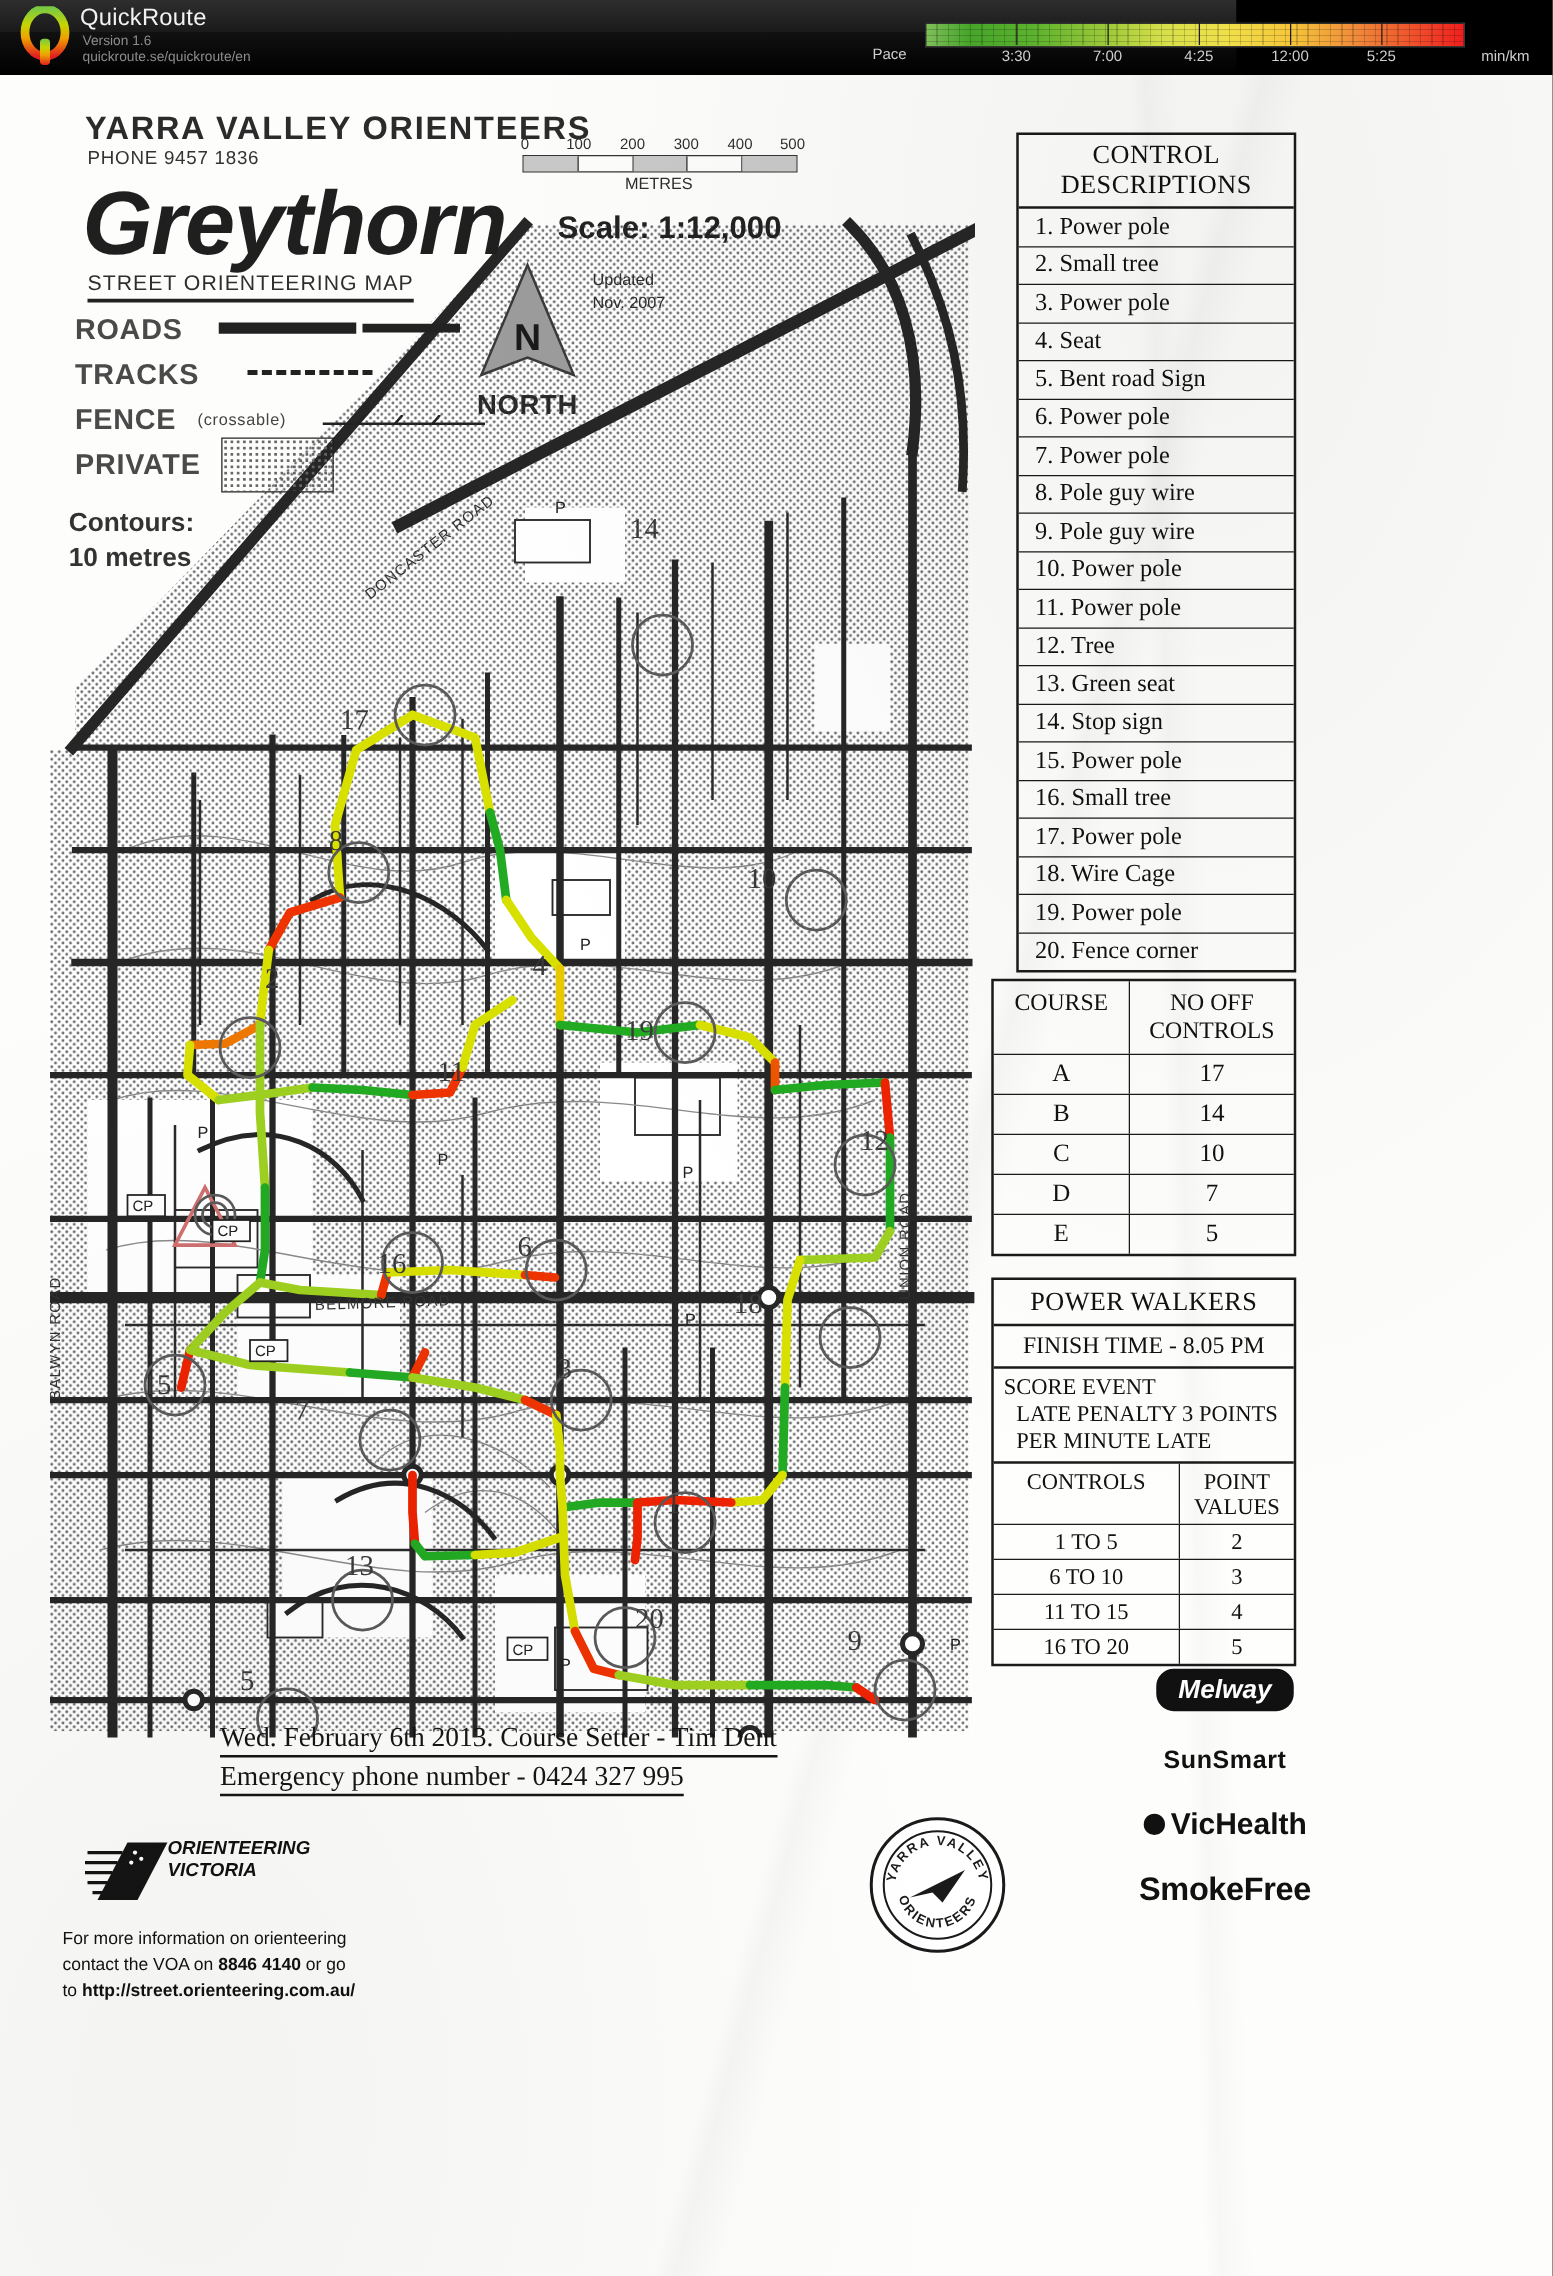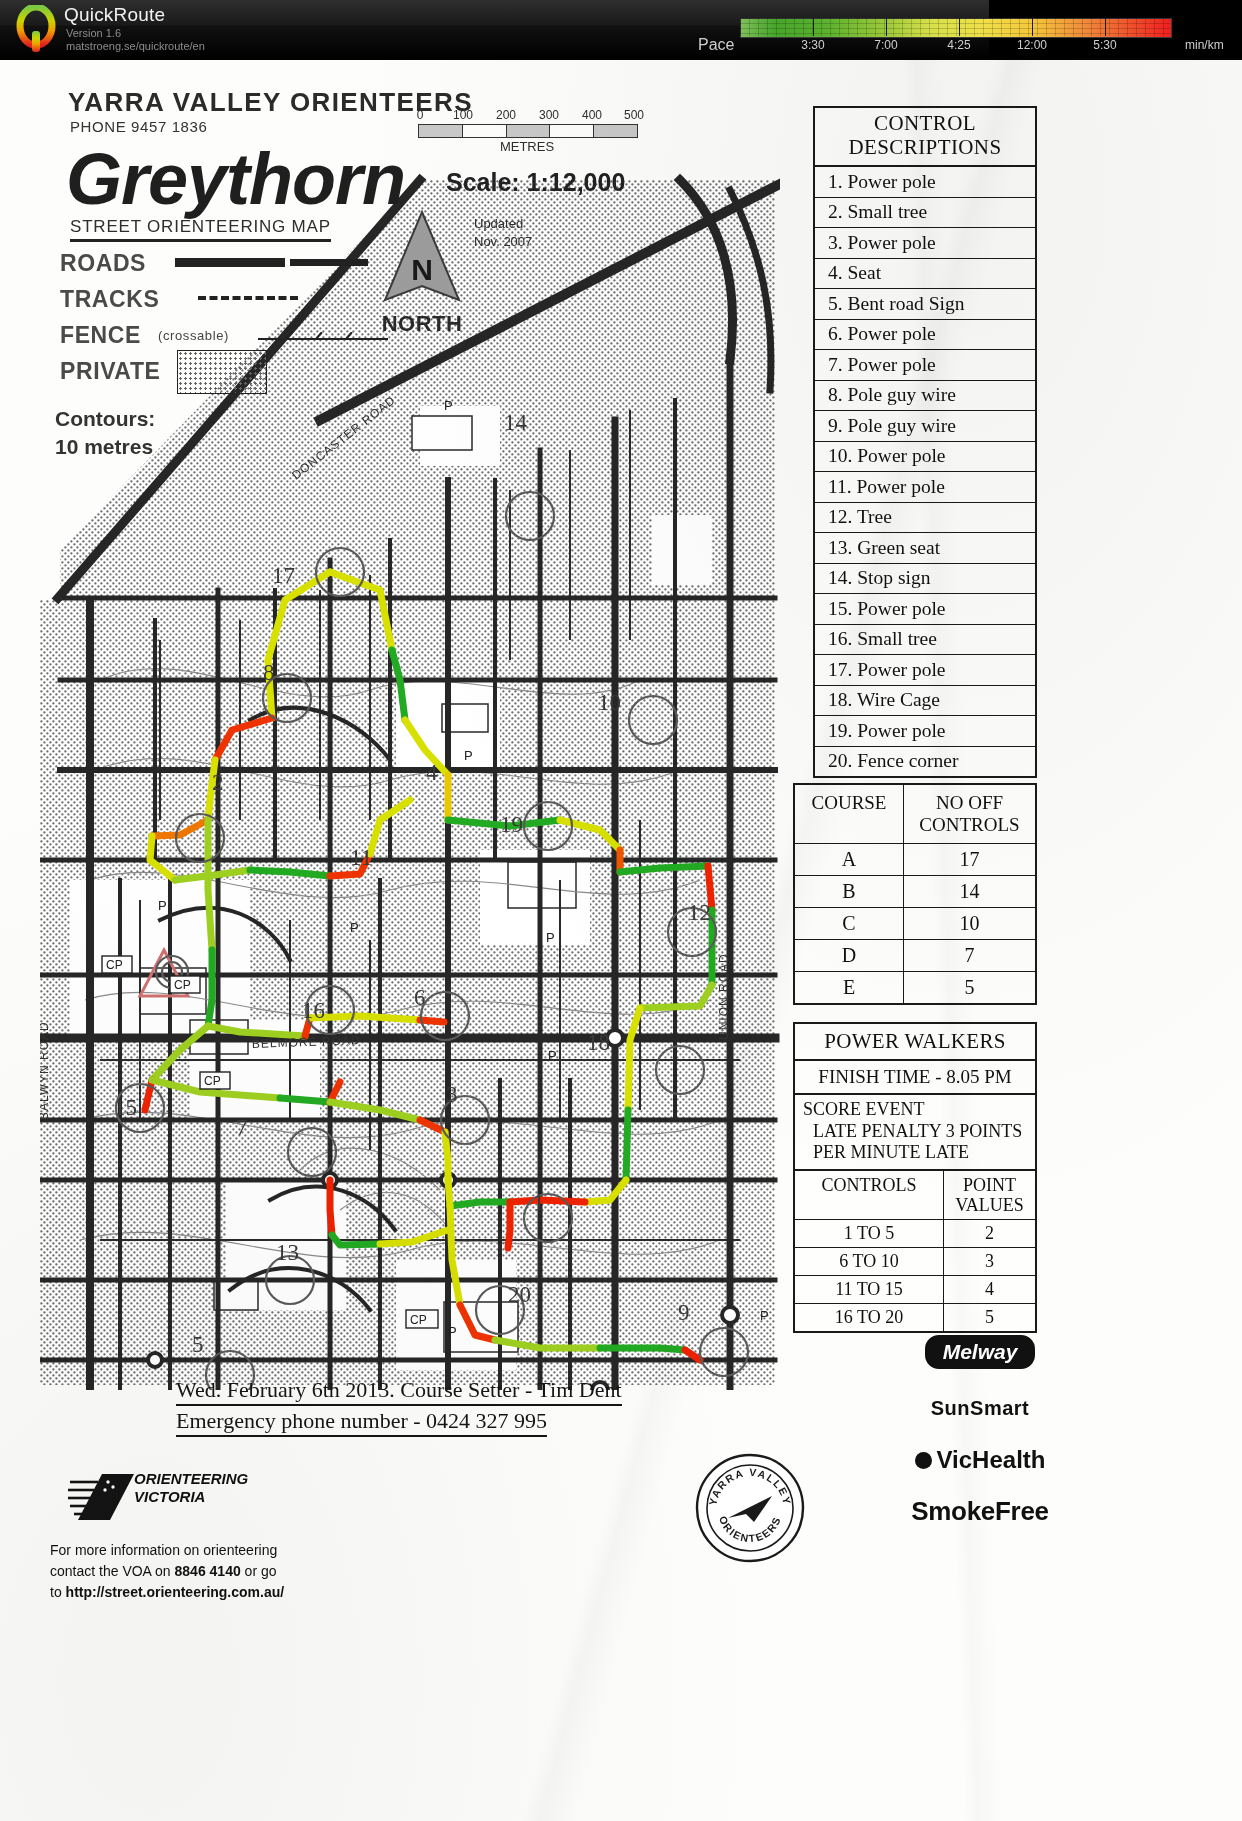--- a/index.html
+++ b/index.html
@@ -157,7 +157,7 @@
   </div>
   <div id="qr-title">QuickRoute</div>
   <div id="qr-version">Version 1.6</div>
-  <div id="qr-url">matstroeng.se/quickroute/en</div>
+  <div id="qr-url">quickroute.se/quickroute/en</div>
 
   <div id="pace-wrap">
     <div id="pace-label">Pace</div>

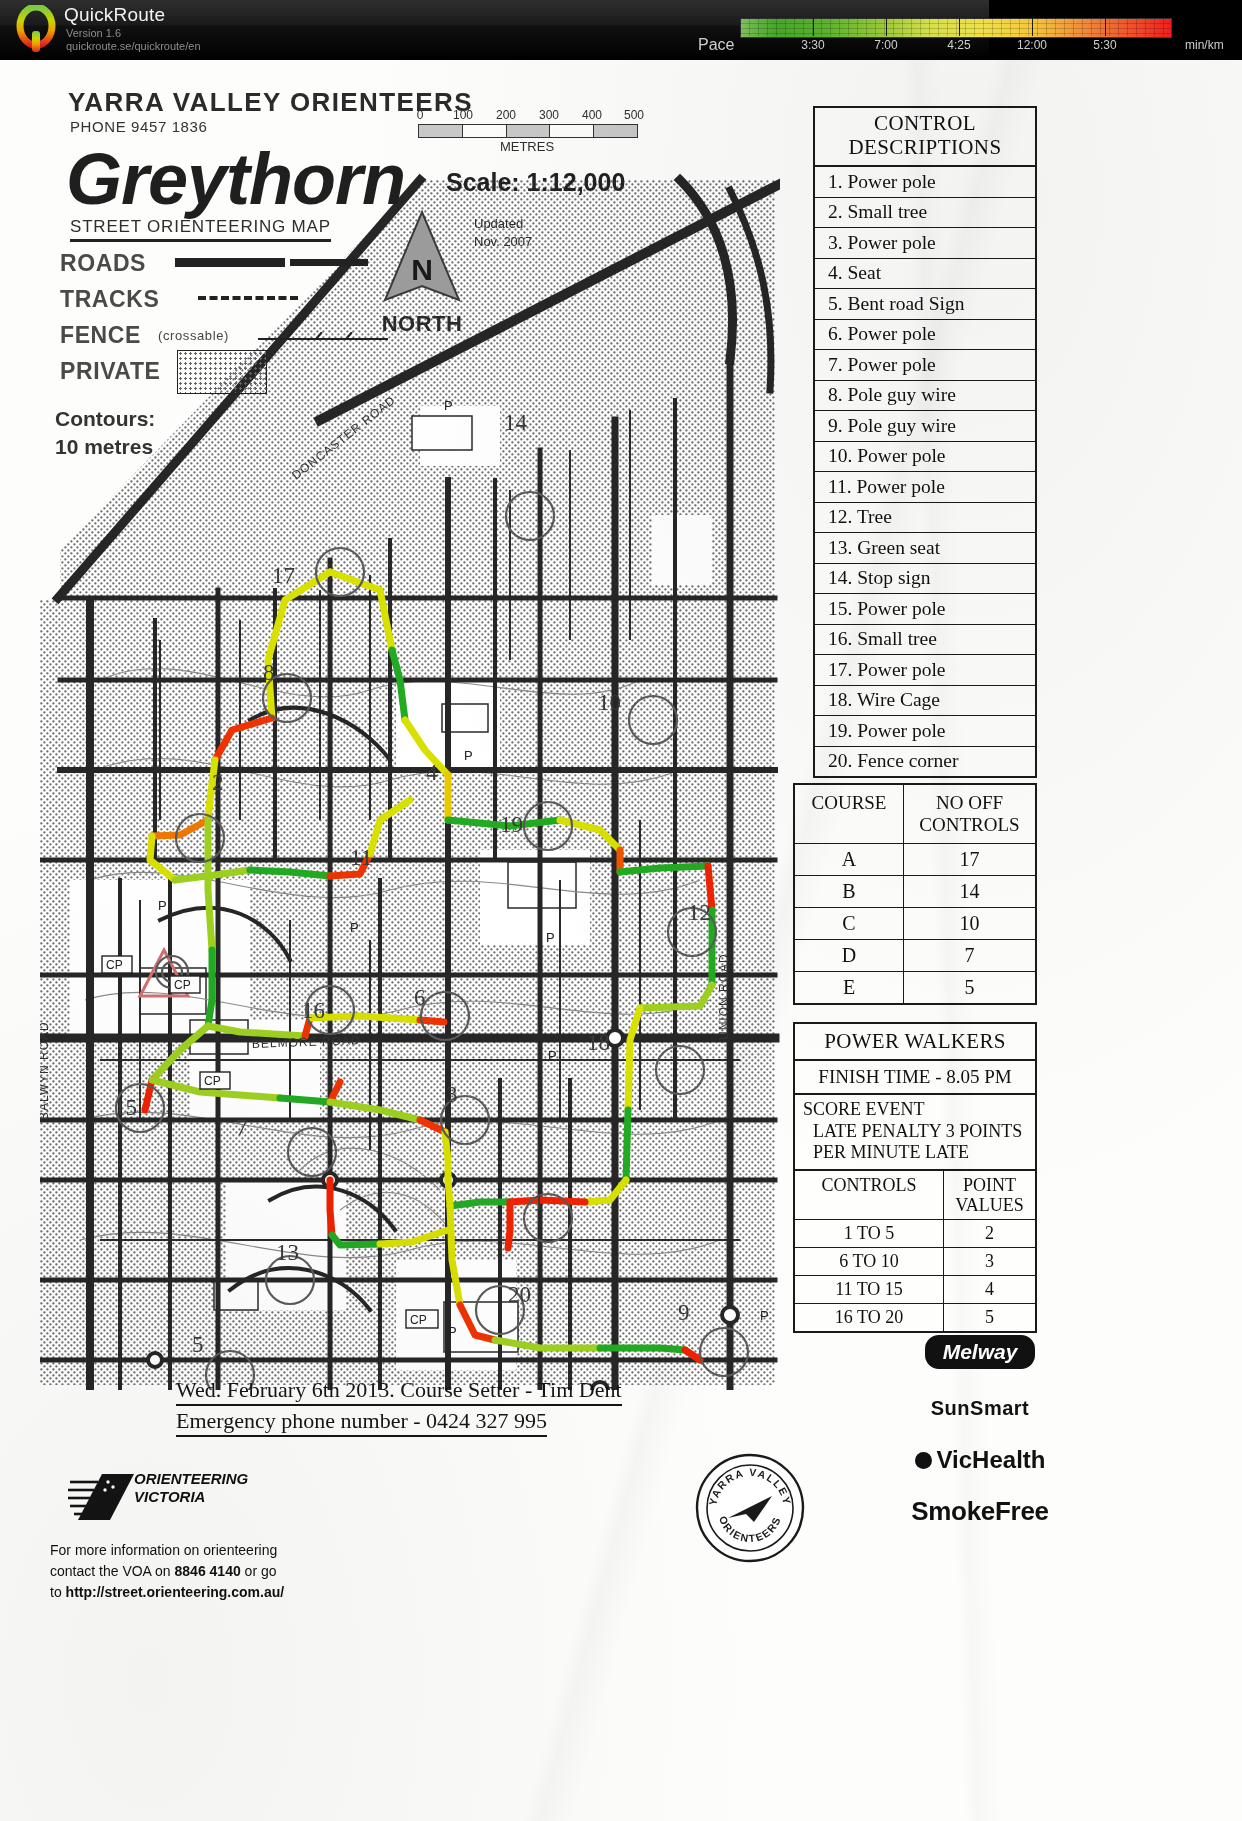--- a/index.html
+++ b/index.html
@@ -18,7 +18,7 @@
 
   
   #pace-wrap{position:absolute;left:690px;top:8px;width:545px;height:48px;}
-  #pace-label{position:absolute;left:8px;top:28px;color:#cfcfcf;font-size:16px;}
+  #pace-label{position:absolute;left:8px;top:28px;color:#cfcfcf;font-size:12px;}
   #pace-bar{position:absolute;left:50px;top:10px;width:430px;height:18px;
     background:linear-gradient(to right,
       #7fbf5a 0%,#46a52a 8%,#5cb22e 20%,#9fca3a 34%,#d6e04a 44%,

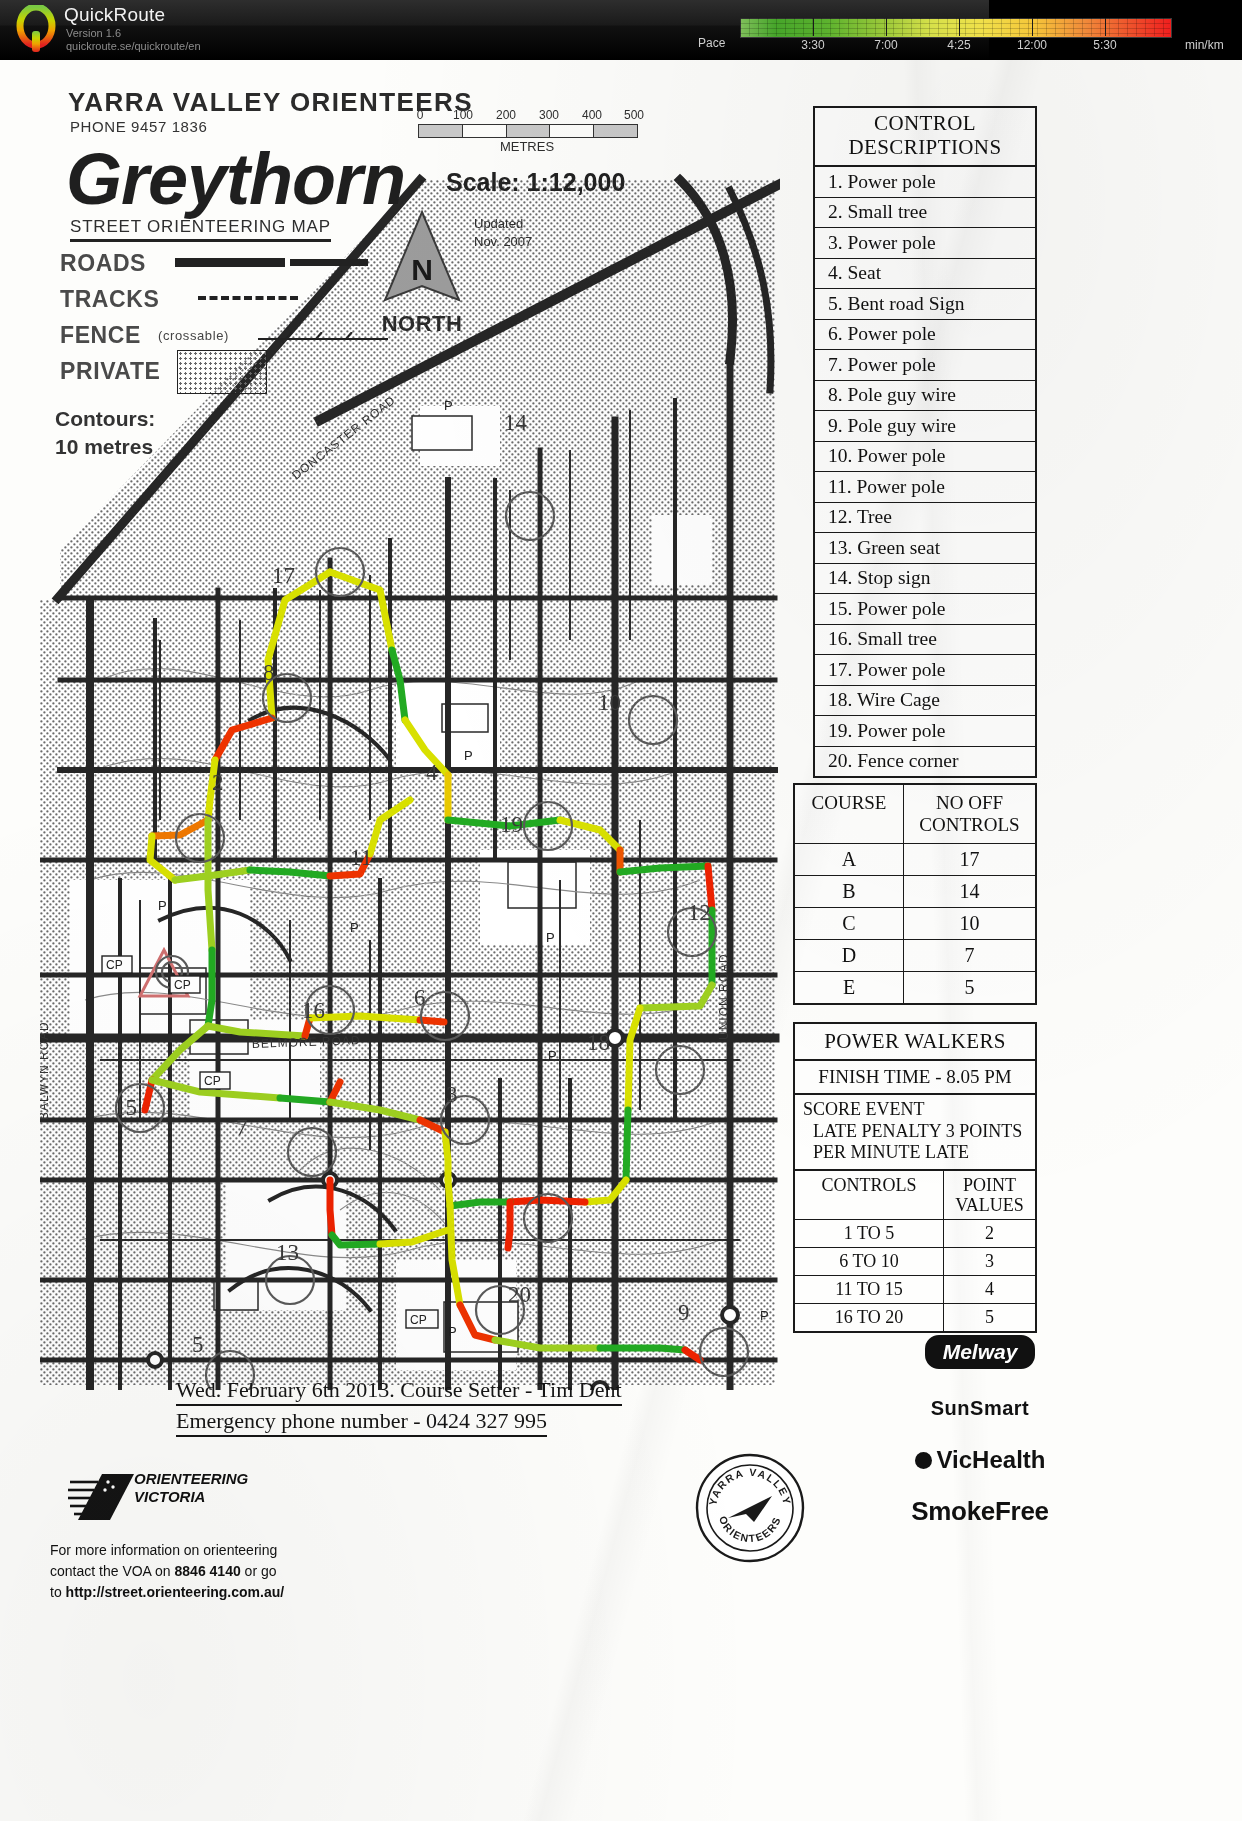--- a/index.html
+++ b/index.html
@@ -172,7 +172,7 @@
     <div class="pace-tlabel" style="left:196px">7:00</div>
     <div class="pace-tlabel" style="left:269px">4:25</div>
     <div class="pace-tlabel" style="left:342px">12:00</div>
-    <div class="pace-tlabel" style="left:415px">5:30</div>
+    <div class="pace-tlabel" style="left:415px">5:25</div>
     <div id="pace-unit">min/km</div>
   </div>
 </div>

